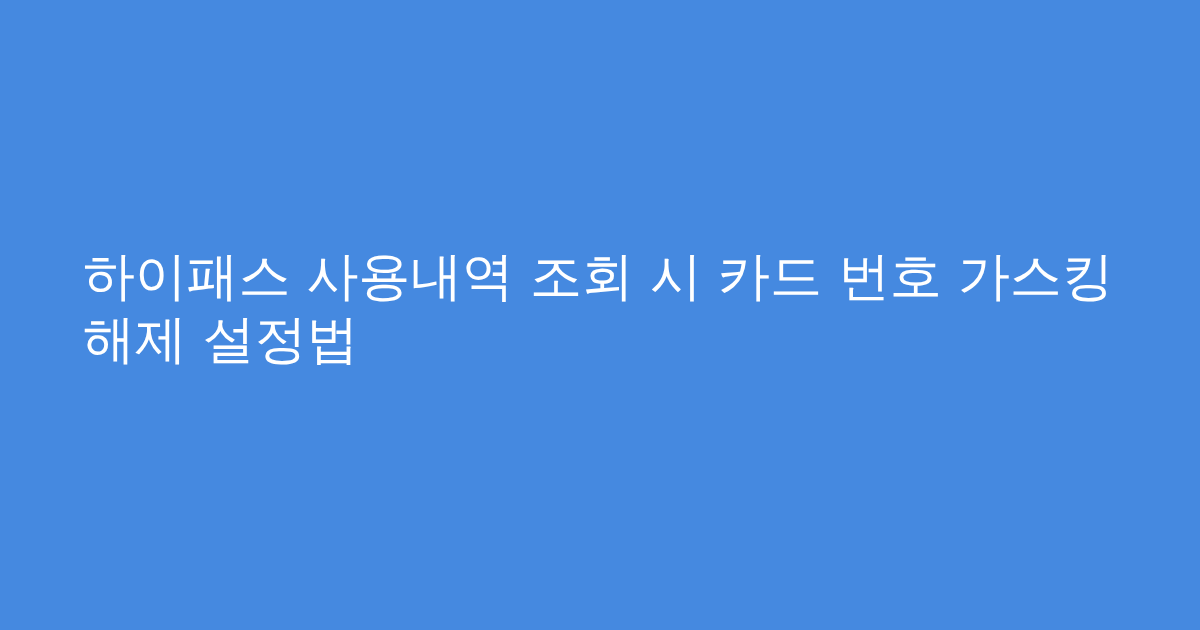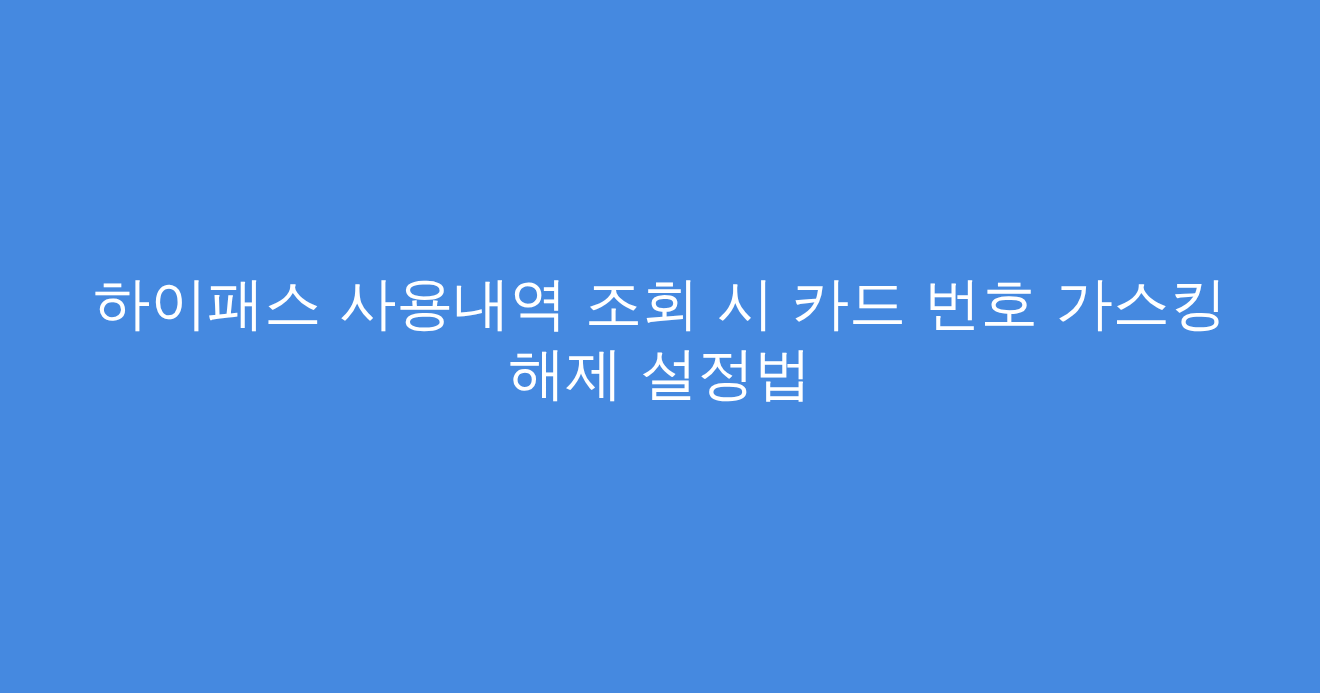--- a/index.html
+++ b/index.html
@@ -40,7 +40,7 @@
   }
 
   .og-title {
-    margin: 0;
+    margin: 11px;
     width: 100%;
     color: #ffffff;
     font-family: "DejaVu Sans", "Liberation Sans", sans-serif;
@@ -48,7 +48,7 @@
     font-weight: 400;
     line-height: 63px;
     letter-spacing: -0.2px;
-    text-align: center;
+    text-align: left;
     word-break: keep-all;
     overflow-wrap: break-word;
     text-rendering: geometricPrecision;

